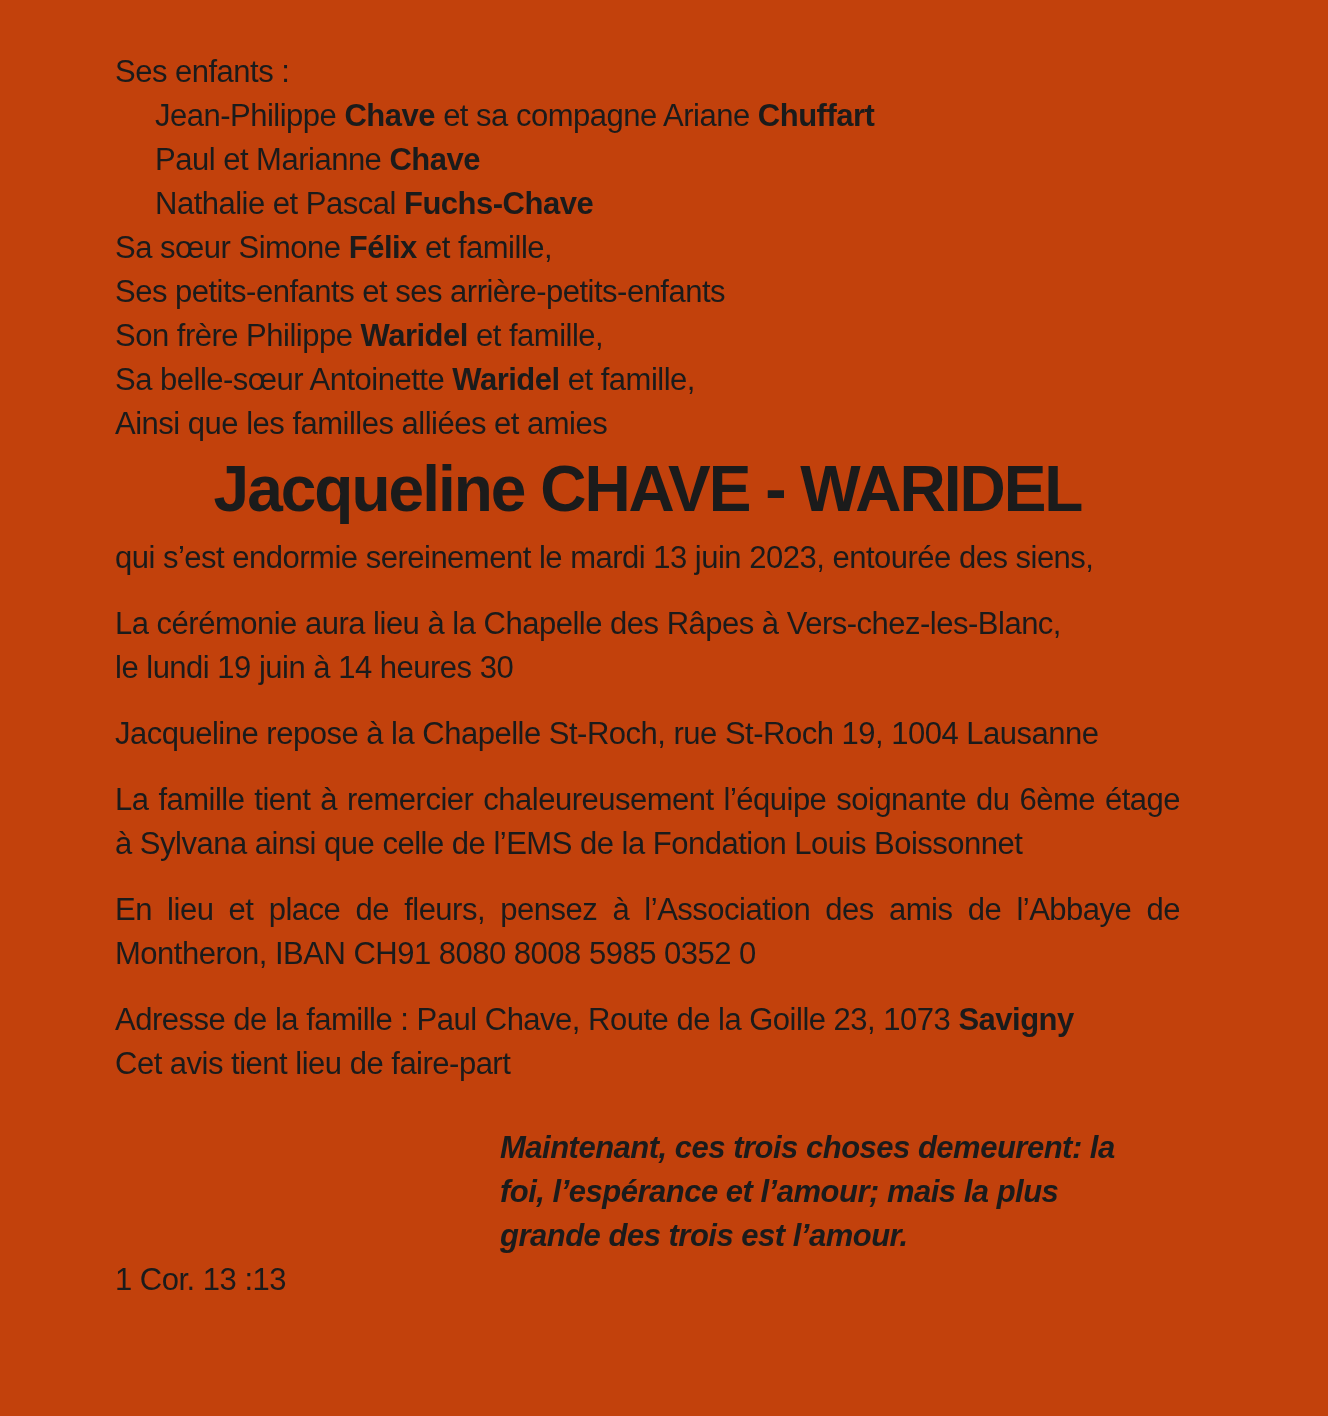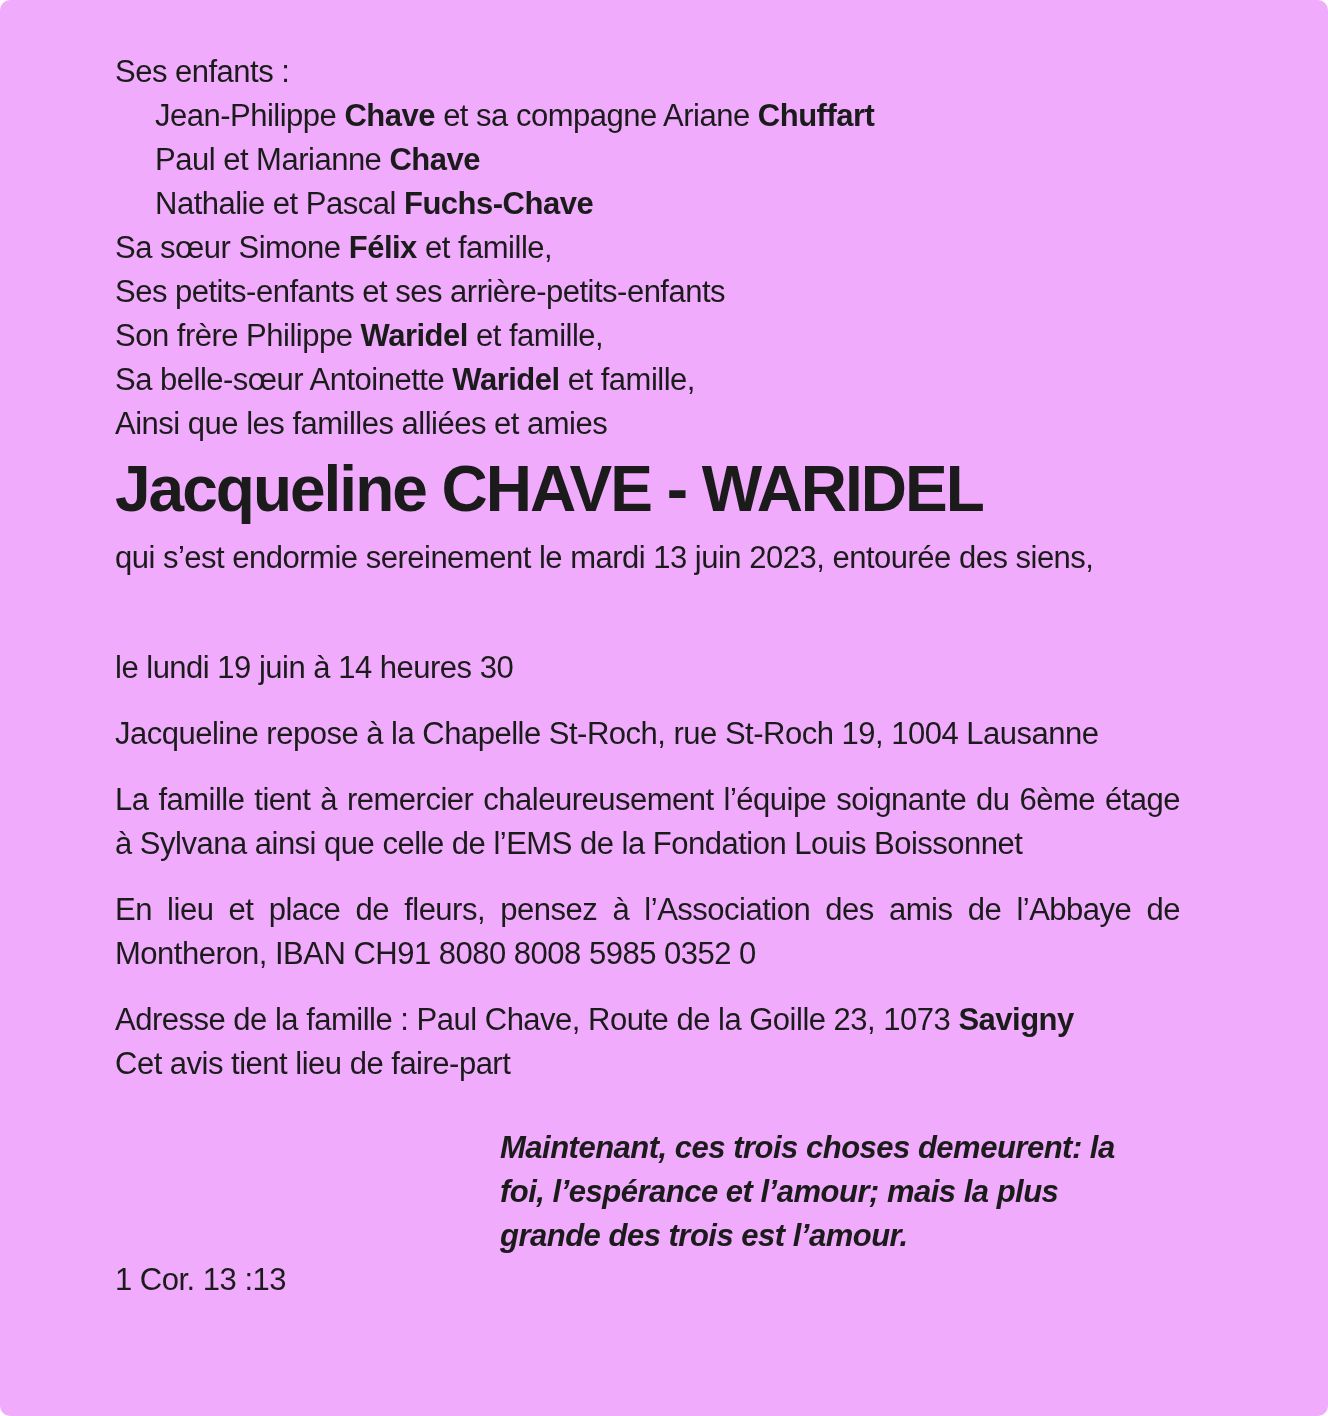--- a/index.html
+++ b/index.html
@@ -11,13 +11,12 @@
     position: relative;
     width: 1328px;
     height: 1416px;
-    background: #f0abfc;
+    background: #c2410c;
     color: #1b1b1b;
     font-family: "Liberation Sans", "DejaVu Sans", sans-serif;
     box-sizing: border-box;
     padding: 50px 148px 20px 115px;
     overflow: hidden;
-    border-radius: 10px;
   }
   .content {
     width: 1065px;

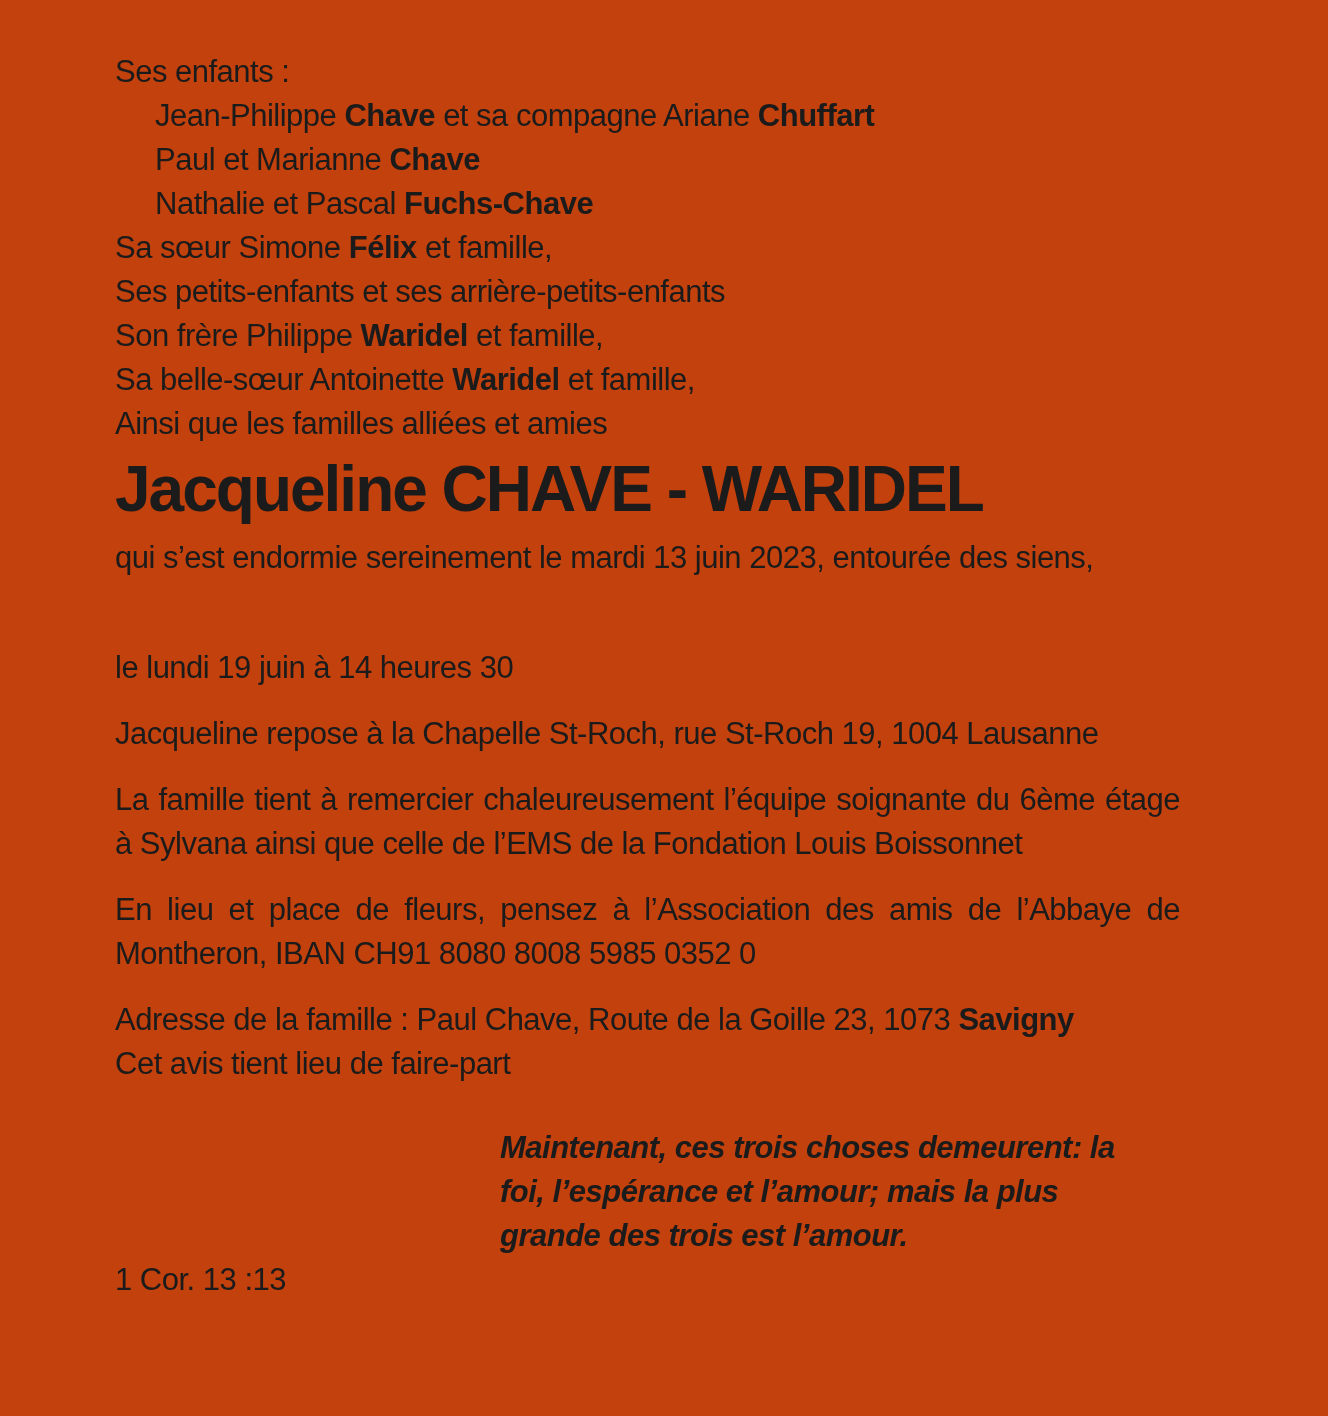--- a/index.html
+++ b/index.html
@@ -40,7 +40,7 @@
     line-height: 70px;
     font-weight: 700;
     letter-spacing: -2px;
-    text-align: left;
+    text-align: center;
     white-space: nowrap;
   }
   .para {

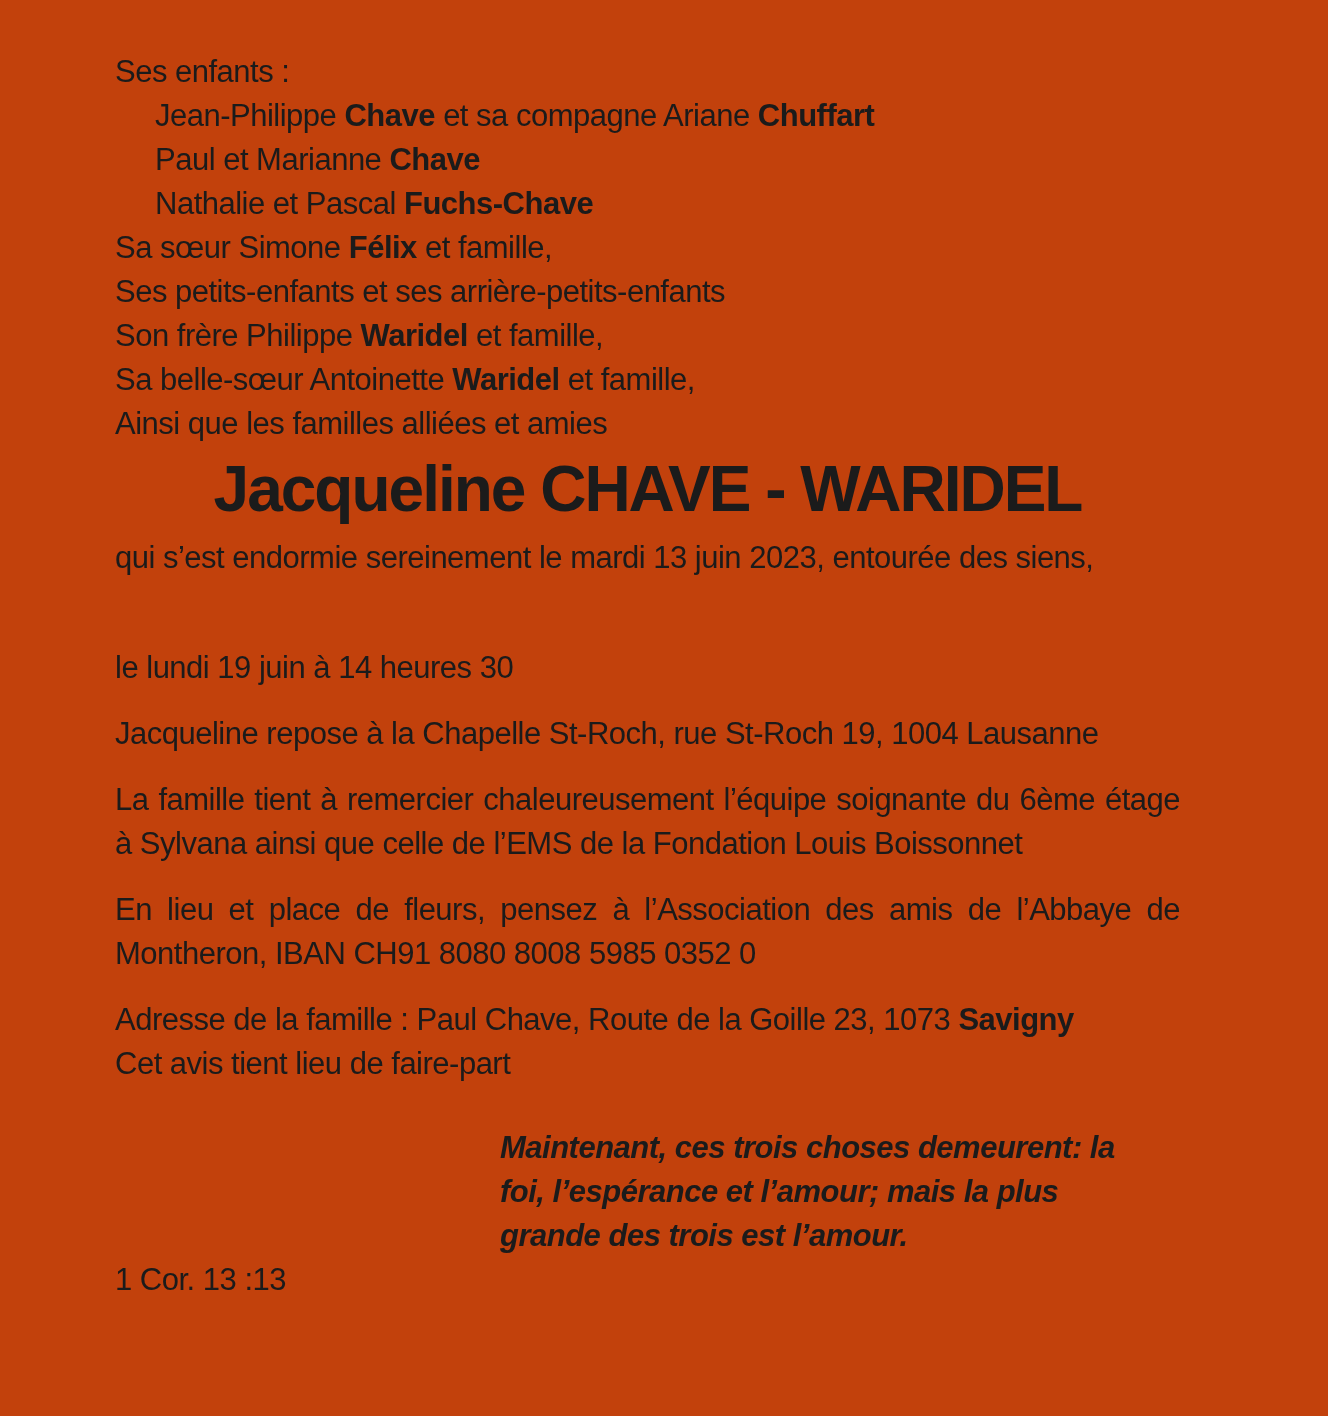--- a/index.html
+++ b/index.html
@@ -97,7 +97,7 @@
 
     <p class="para tight"><span>qui s’est endormie sereinement le mardi 13 juin 2023, entourée des siens,</span><br></p>
 
-    <p class="para"><br><span>le lundi 19 juin à 14 heures 30</span></p>
+    <p class="para"><span>La cérémonie aura lieu à la Chapelle des Râpes à Vers-chez-les-Blanc,</span><br><span>le lundi 19 juin à 14 heures 30</span></p>
 
     <p class="para">Jacqueline repose à la Chapelle St-Roch, rue St-Roch 19, 1004 Lausanne</p>
 

